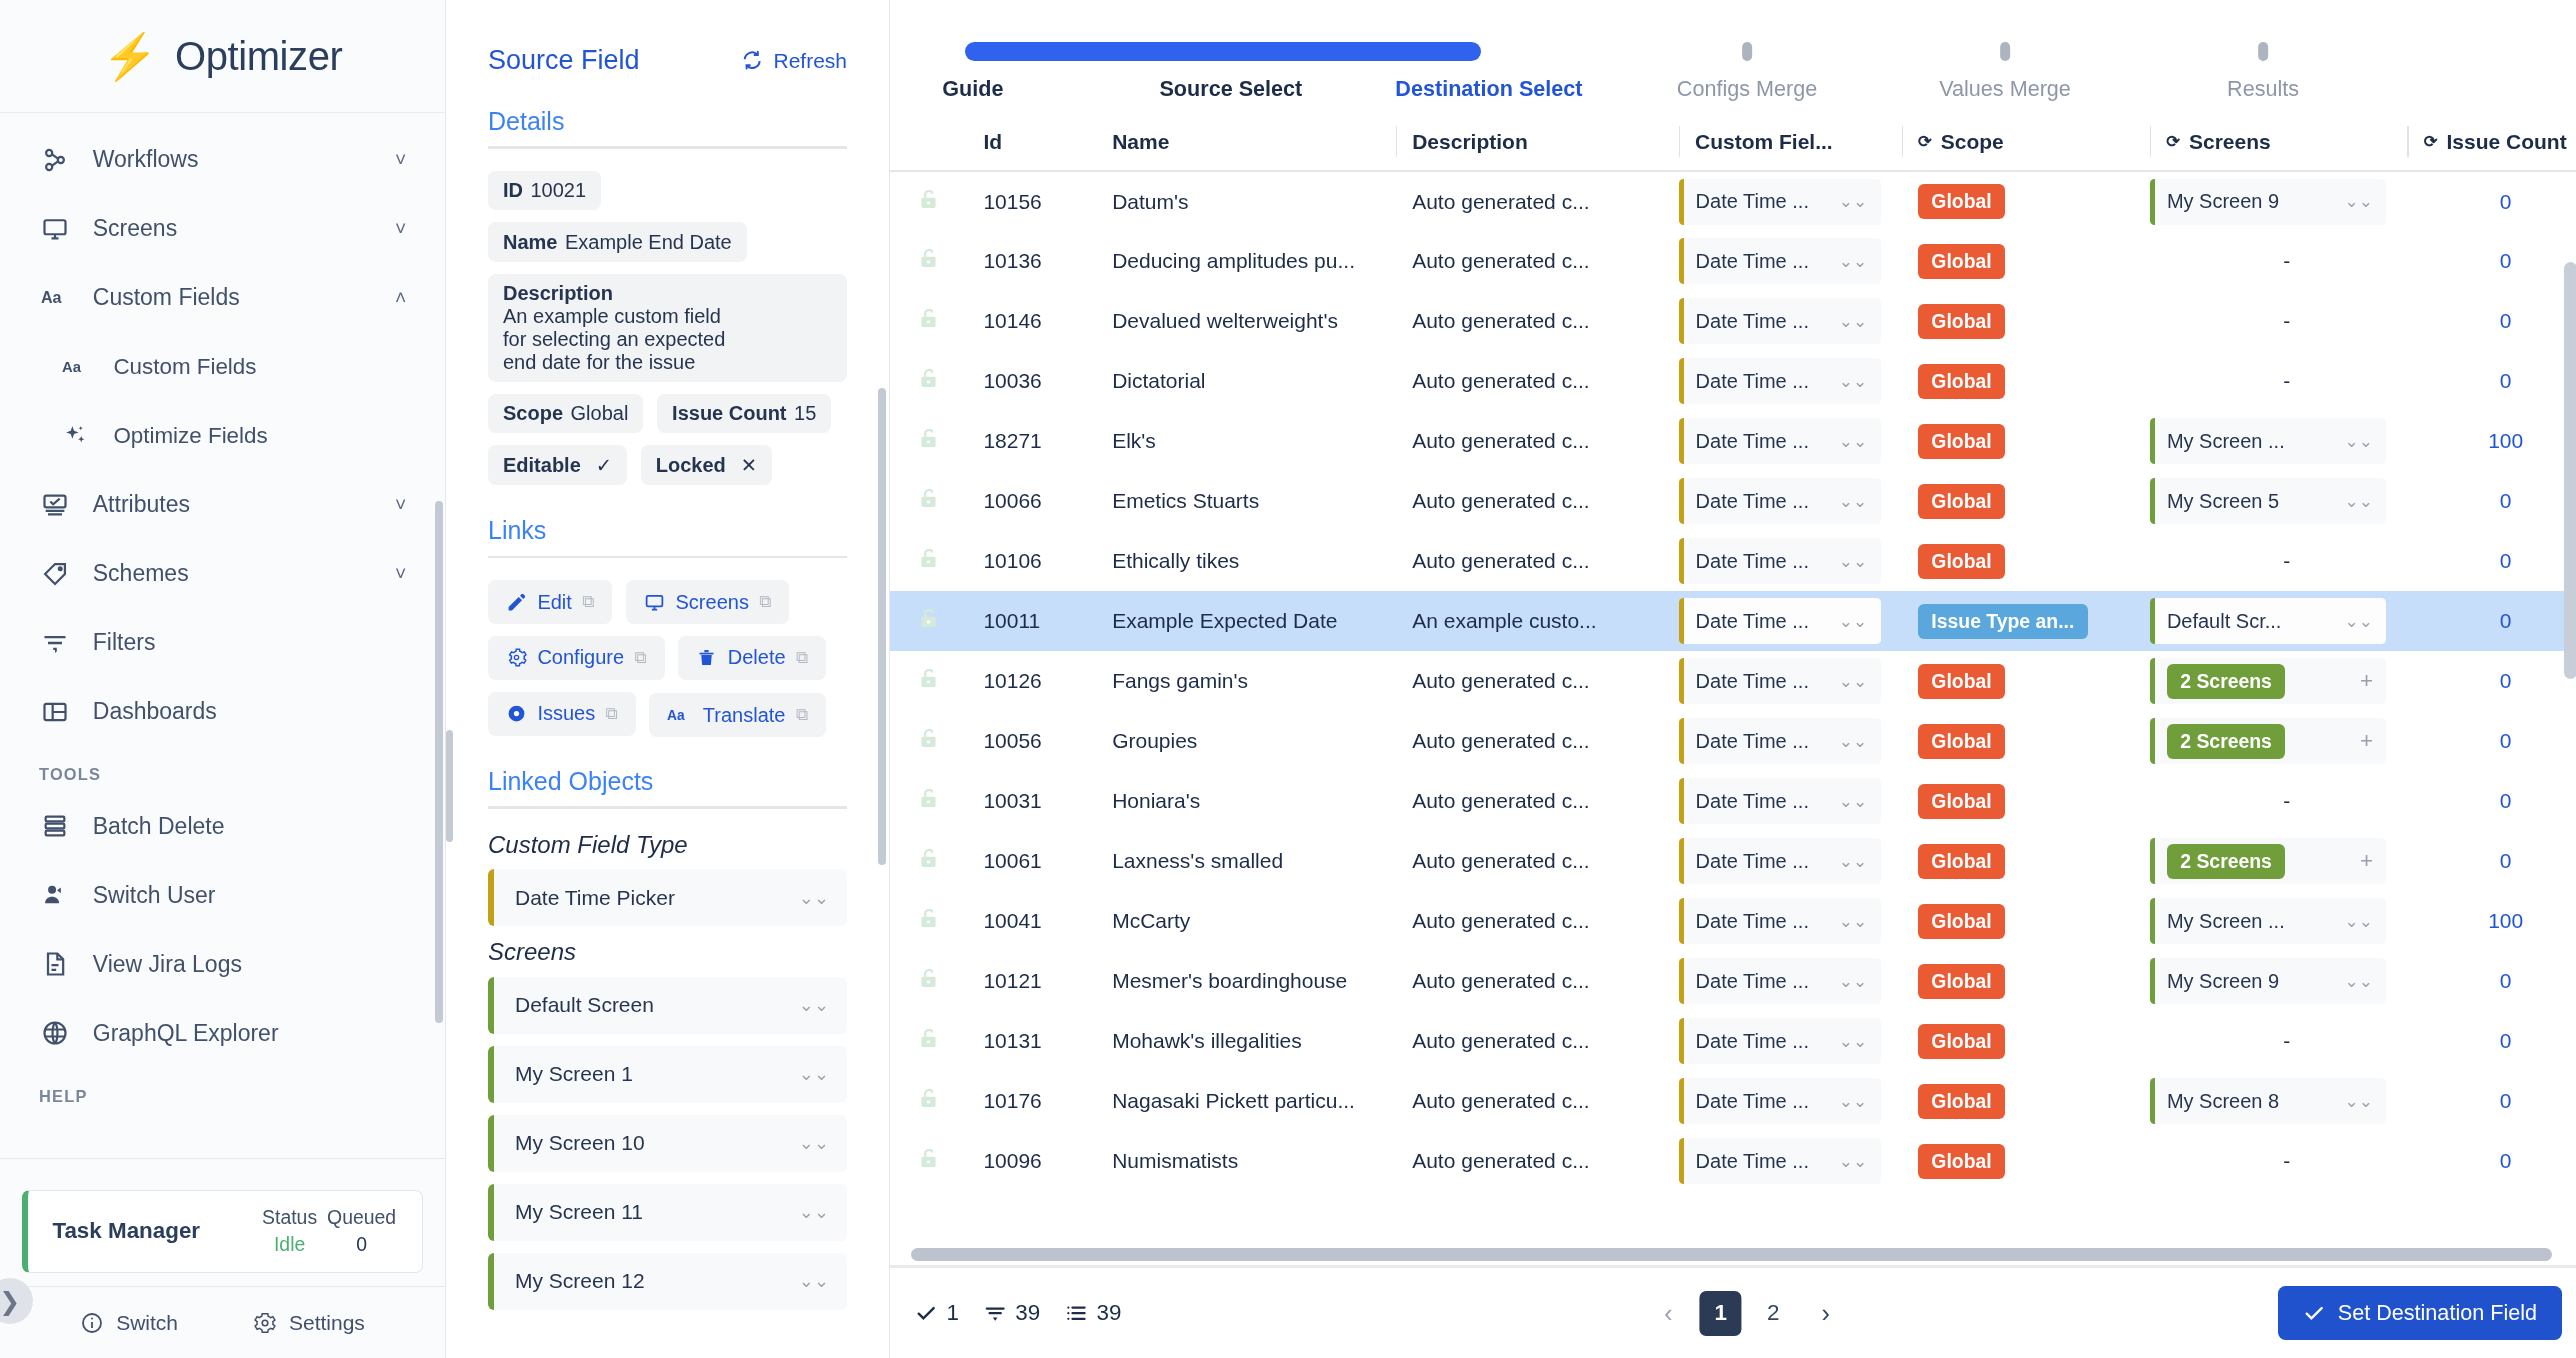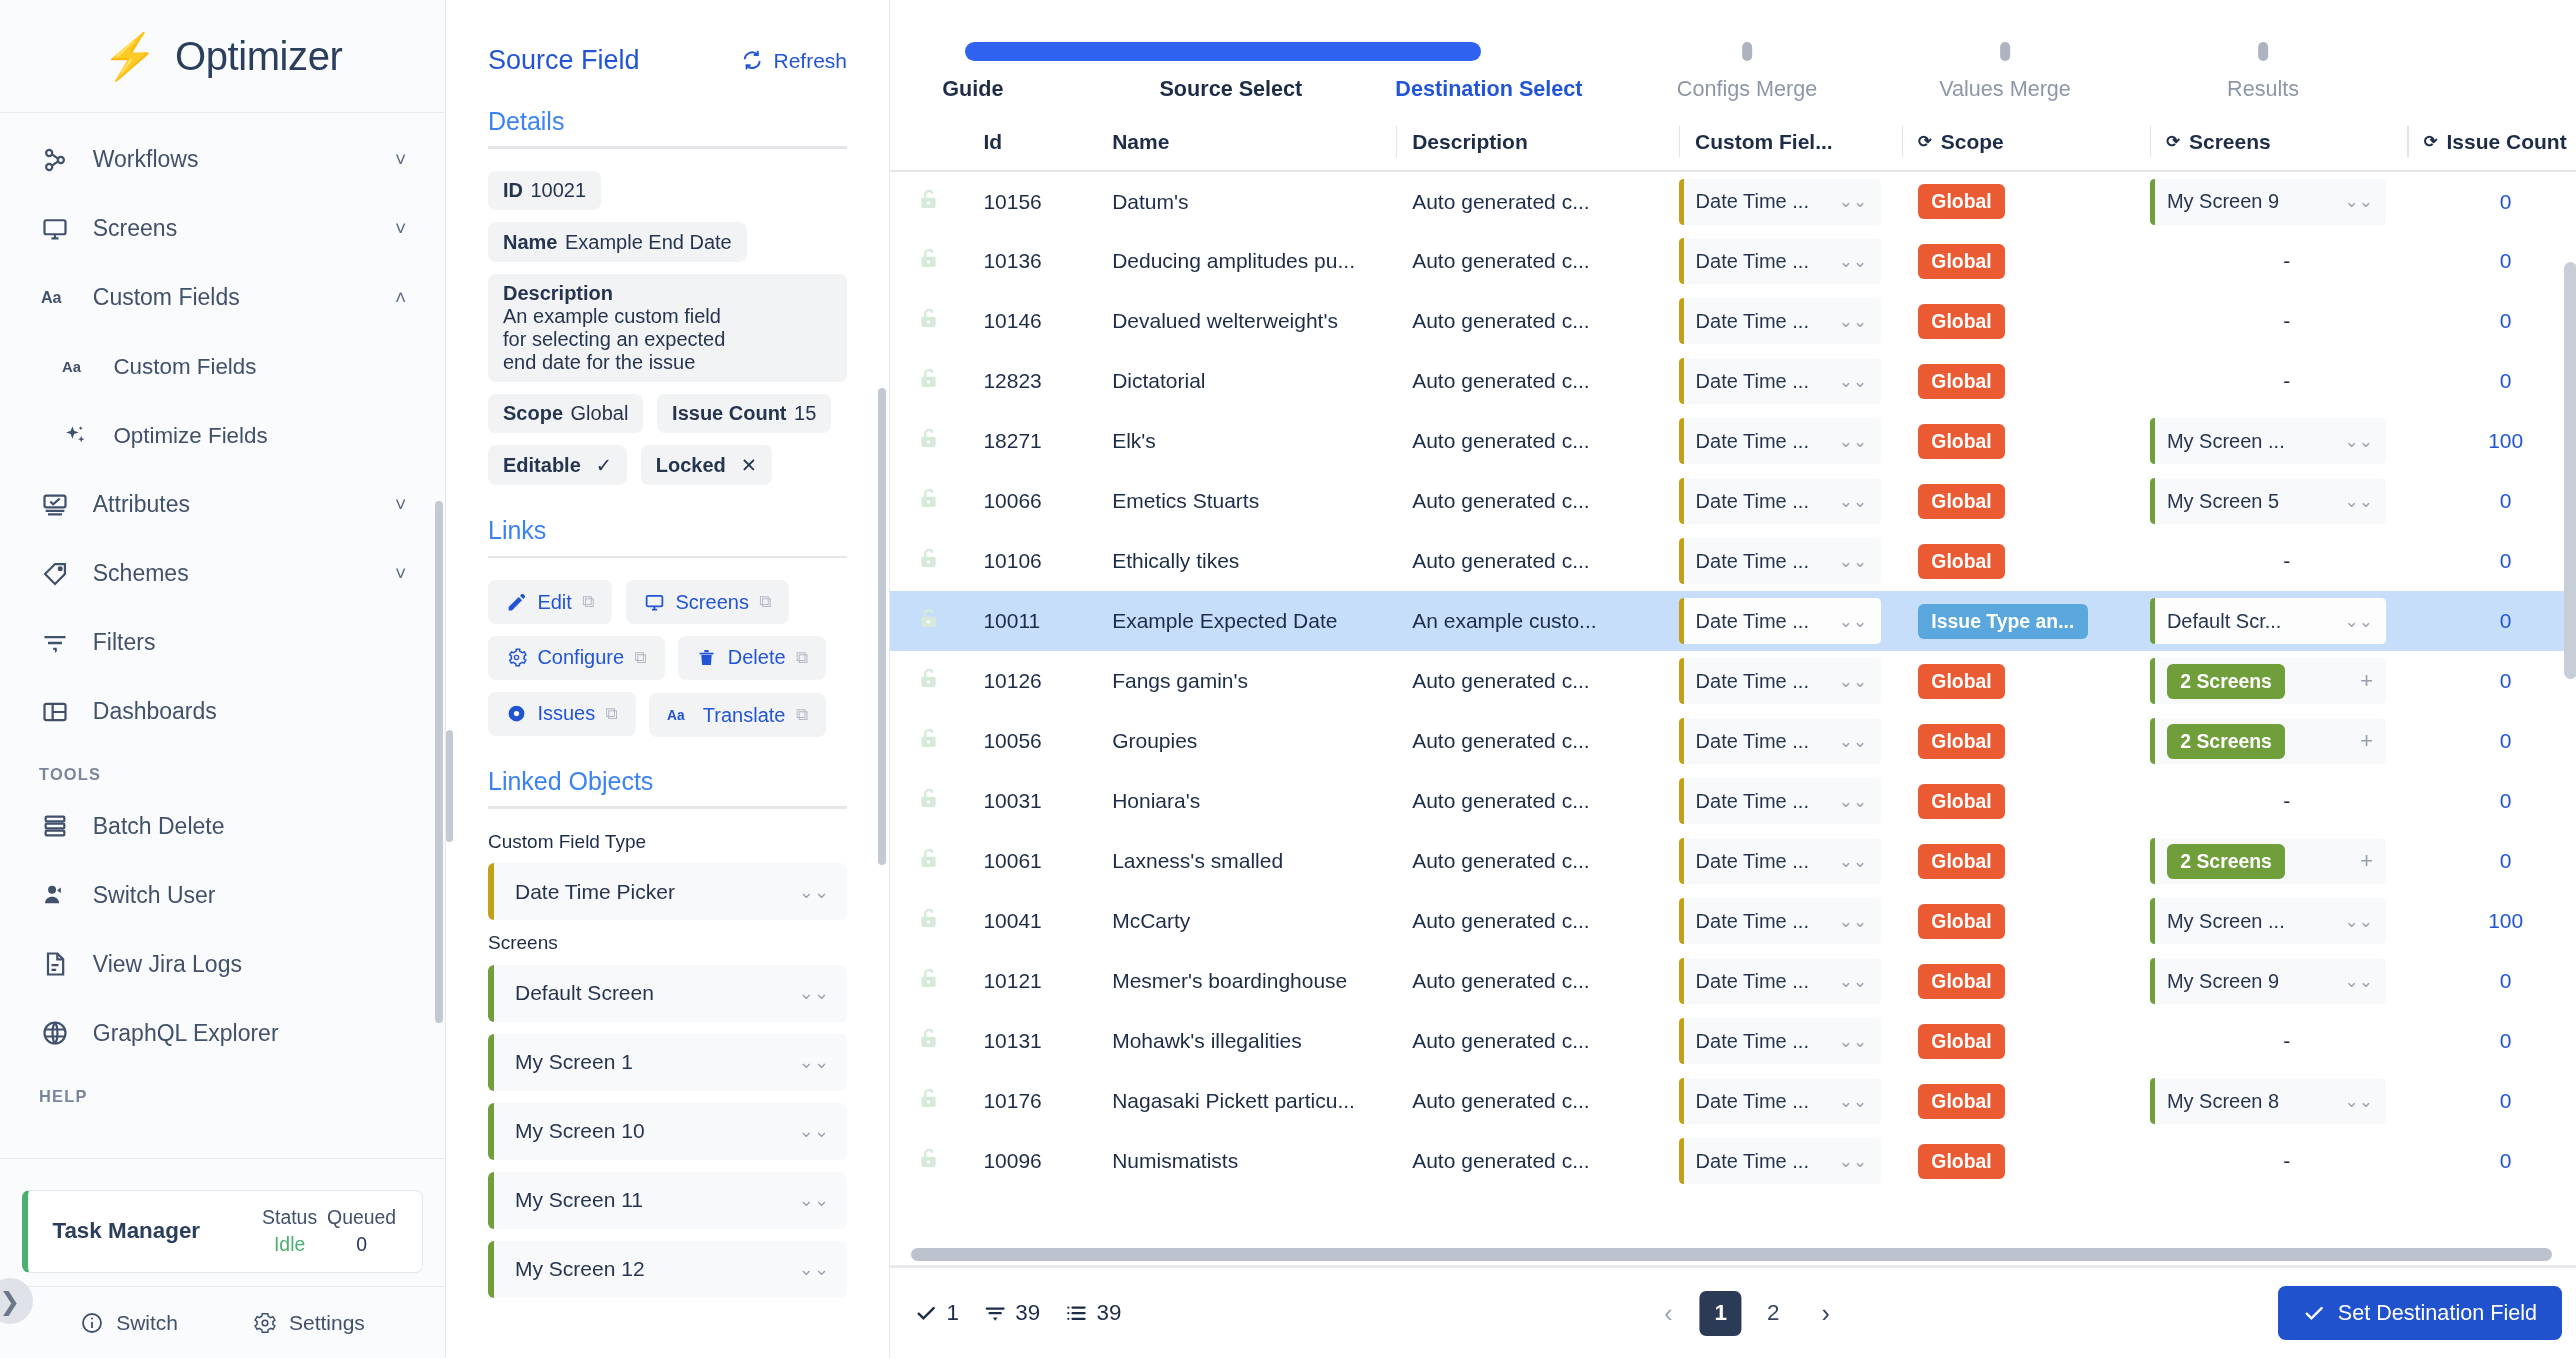--- a/index.html
+++ b/index.html
@@ -738,7 +738,7 @@
                     <circle cx="12" cy="15" r="1.5" fill="#ffffff"></circle>
                   </svg></span></td>
               <td class="c-id">
-                <span class="ell" style="padding-left:16.4px">12823</span>
+                <span class="ell" style="padding-left:16.4px">10036</span>
               </td>
               <td class="c-name">
                 <span class="ell" style="padding-left:16.4px">Dictatorial</span>

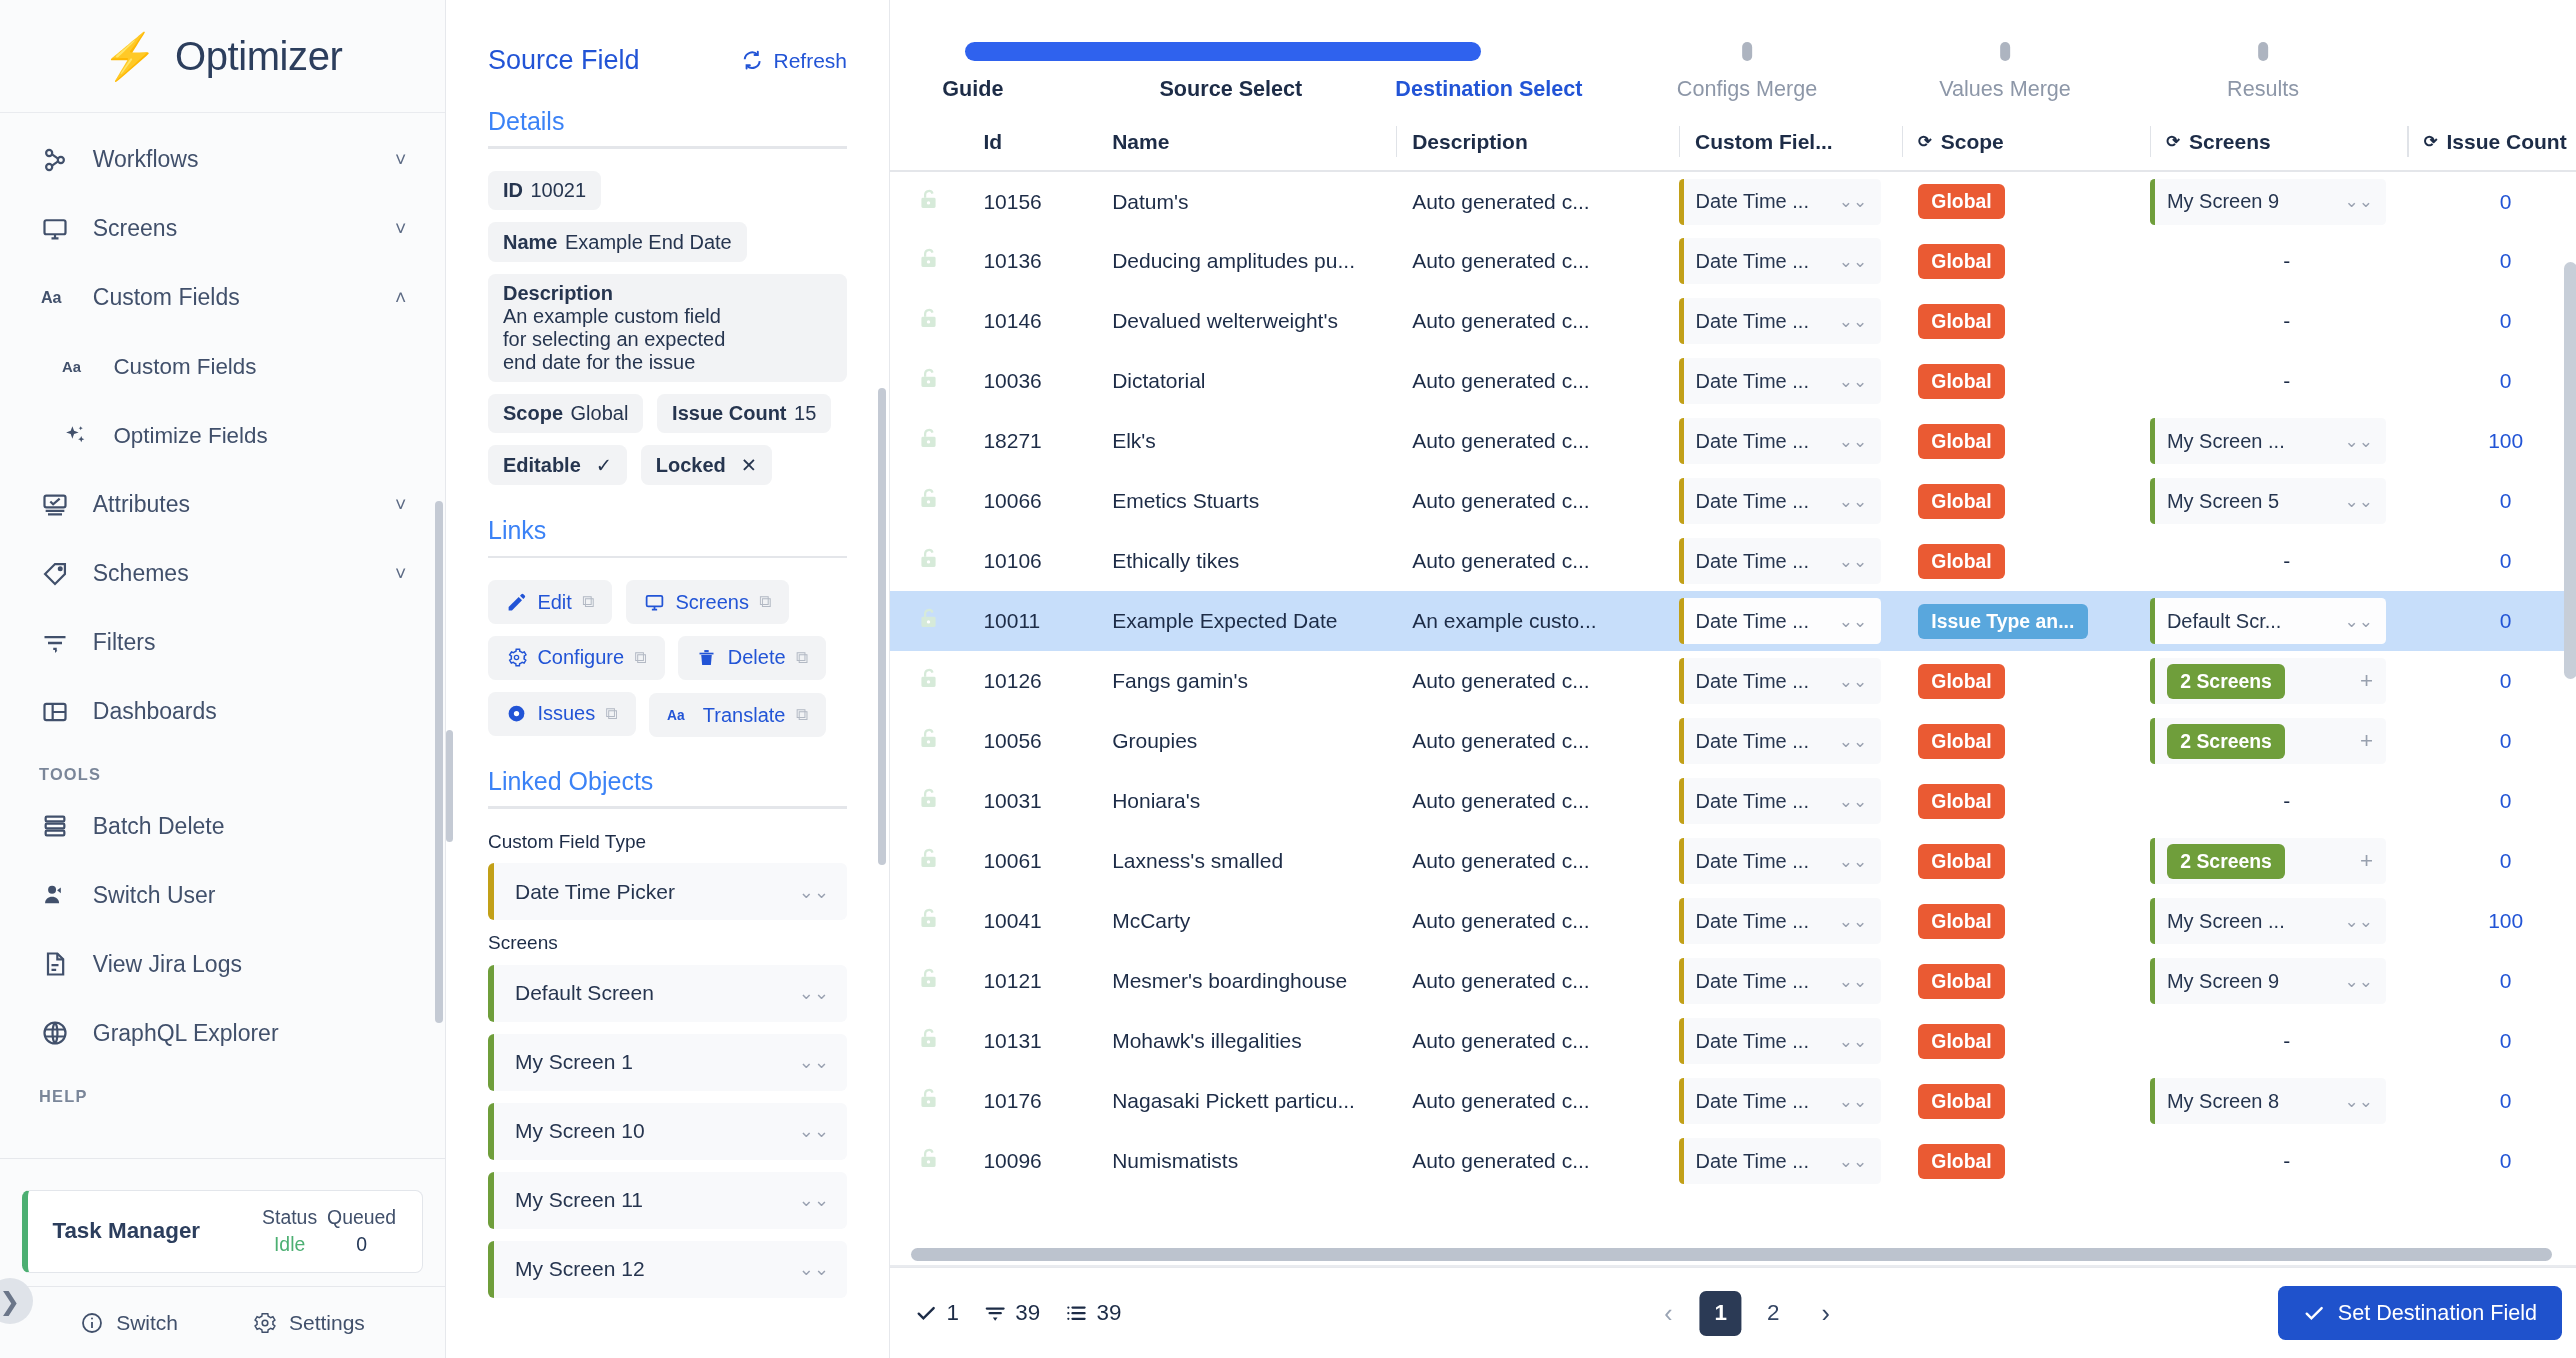--- a/index.html
+++ b/index.html
@@ -111,7 +111,7 @@
     margin: 0 10.4px 12px 0; font-size: 20px; color: #2254d6; cursor: pointer;
   }
   .linkbtn .ext2 { color: #b3b9c4; font-size: 17px; }
-  .lo-label { font-size: 19px; color: #1d2c47; margin: 7.5px 0 10.4px 0; }
+  .lo-label { font-size: 24px; color: #1d2c47; margin: 7.5px 0 10.4px 0; font-style: italic; }
   .lo-row {
     display: flex; align-items: center; justify-content: space-between;
     background: #f8f9fb; border-radius: 6px; height: 57px;

